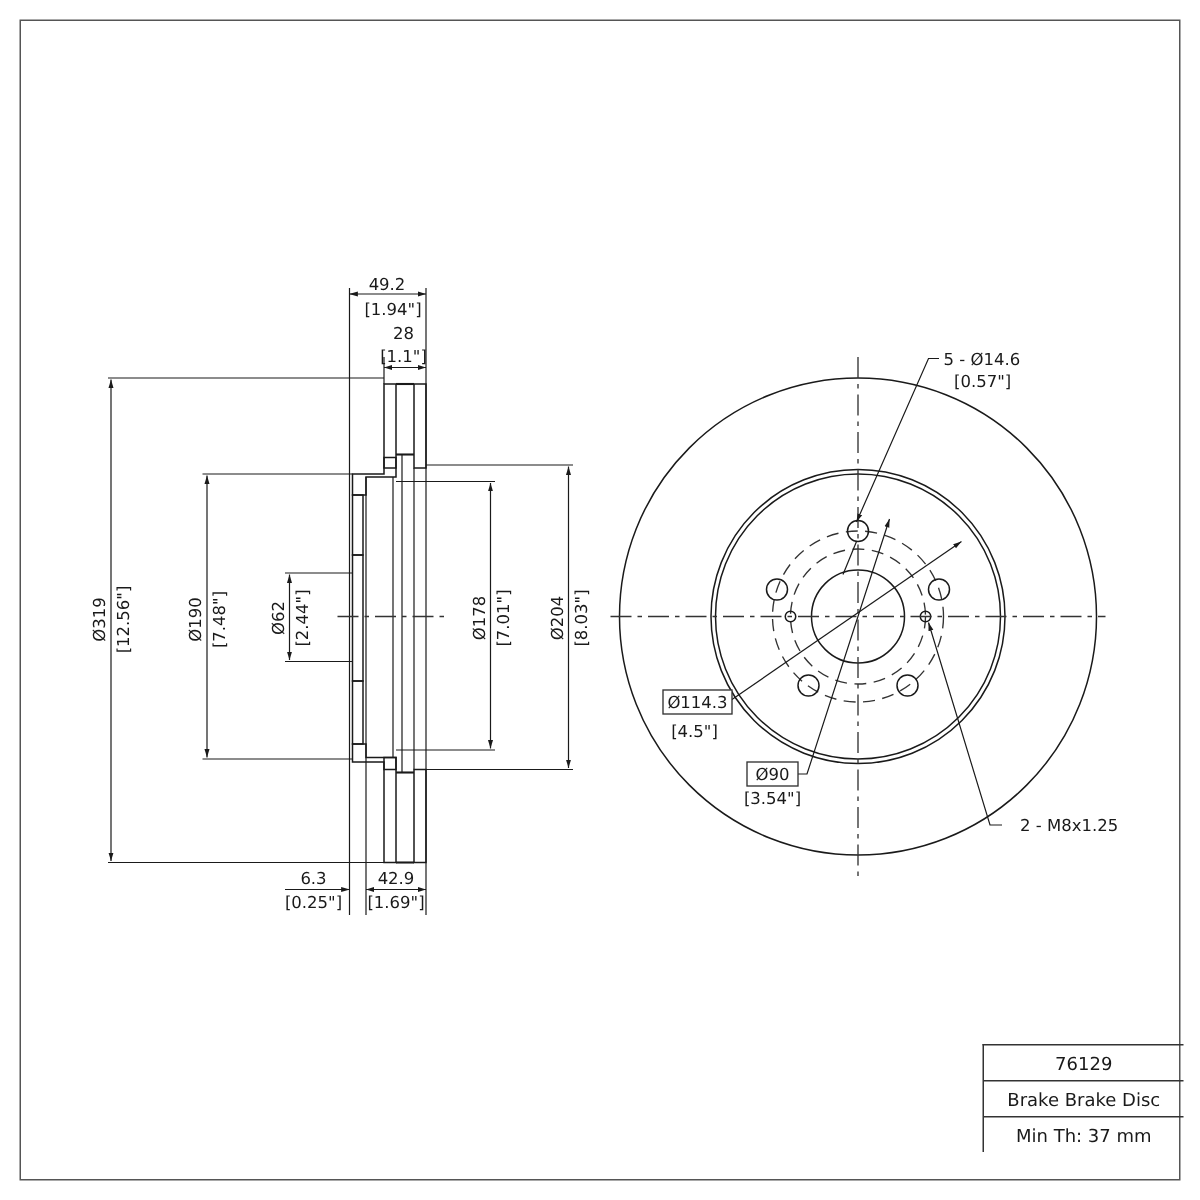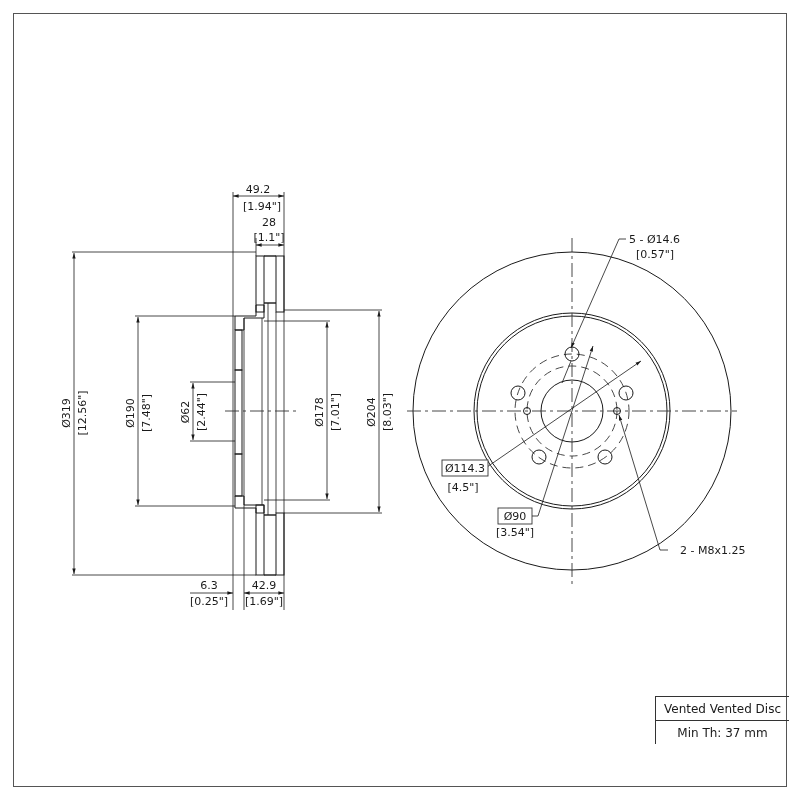--- a/index.html
+++ b/index.html
@@ -153,6 +153,7 @@
 </svg>
 
 <div id="title-block">
+  <div class="tb-row">76129</div>
   <div class="tb-row">Vented Vented Disc</div>
   <div class="tb-row">Min Th: 37 mm</div>
 </div>

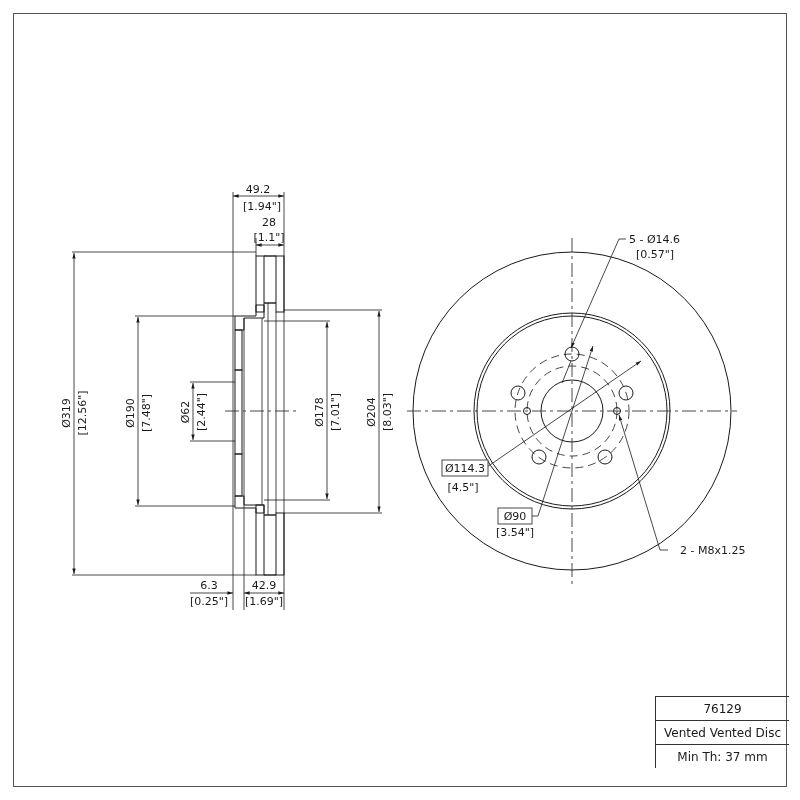--- a/index.html
+++ b/index.html
@@ -154,7 +154,7 @@
 
 <div id="title-block">
   <div class="tb-row">76129</div>
-  <div class="tb-row">Vented Vented Disc</div>
+  <div class="tb-row">Brake Brake Disc</div>
   <div class="tb-row">Min Th: 37 mm</div>
 </div>
 

